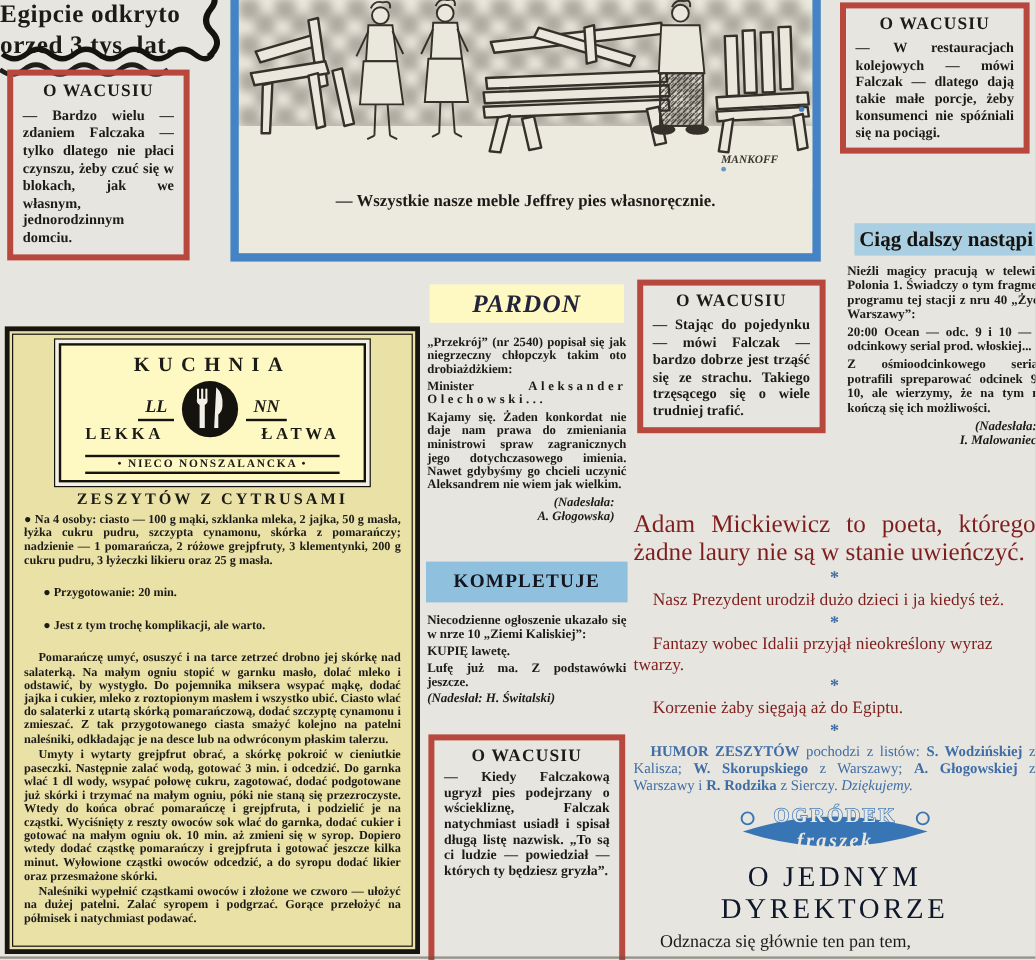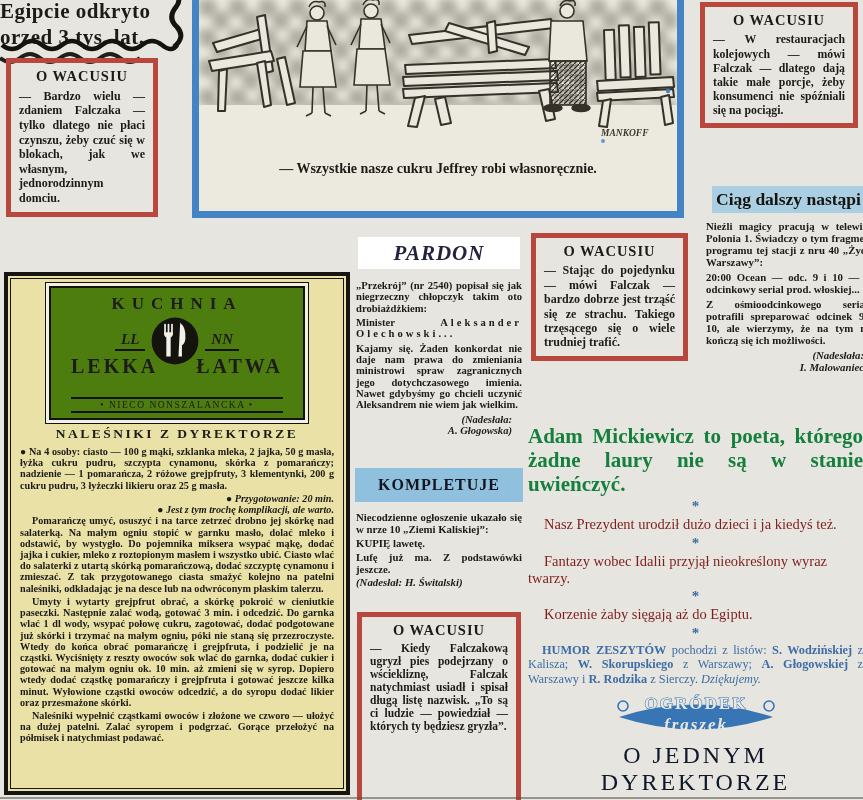--- a/index.html
+++ b/index.html
@@ -156,7 +156,7 @@
       <circle cx="404" cy="142" r="2" fill="#4484c4" opacity=".8"></circle>
       <text x="402" y="137" font-size="9.5" font-style="italic" font-weight="bold" fill="#3a362e">MANKOFF</text>
     </svg>
-    <div class="caption">— Wszystkie nasze cukru Jeffrey robi własnoręcznie.</div>
+    <div class="caption">— Wszystkie nasze meble Jeffrey pies własnoręcznie.</div>
   </div>
 
   <div class="abs redbox box-flat">

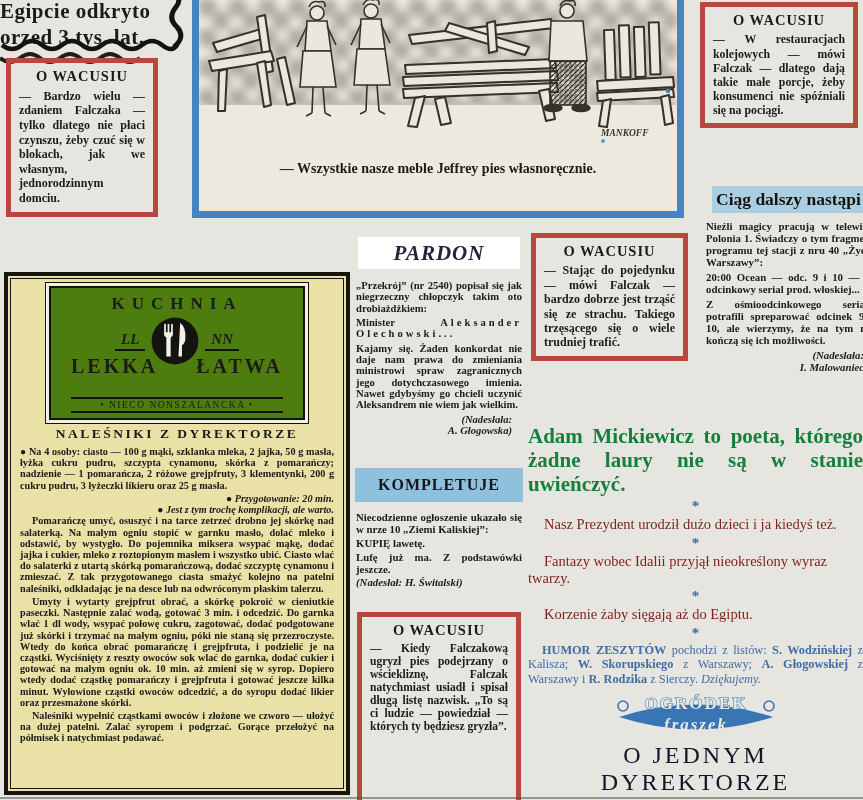--- a/index.html
+++ b/index.html
@@ -45,7 +45,7 @@
   .recipe p.body{text-indent:12px;}
   
   .hdr{position:absolute; text-align:center; }
-  .pardon-h{left:358px; top:237px; width:162px; height:32px; background:#ffffff;
+  .pardon-h{left:358px; top:237px; width:162px; height:32px; background:#fef9c3;
     font-style:italic; font-weight:bold; font-size:21px; line-height:32px; color:#23233c; letter-spacing:1px;}
   .pardon-b{left:356px; top:280px; width:166px; font-size:10.6px; line-height:1.07; font-weight:bold;}
   .pardon-b p{margin:0 0 3px; text-align:justify;}

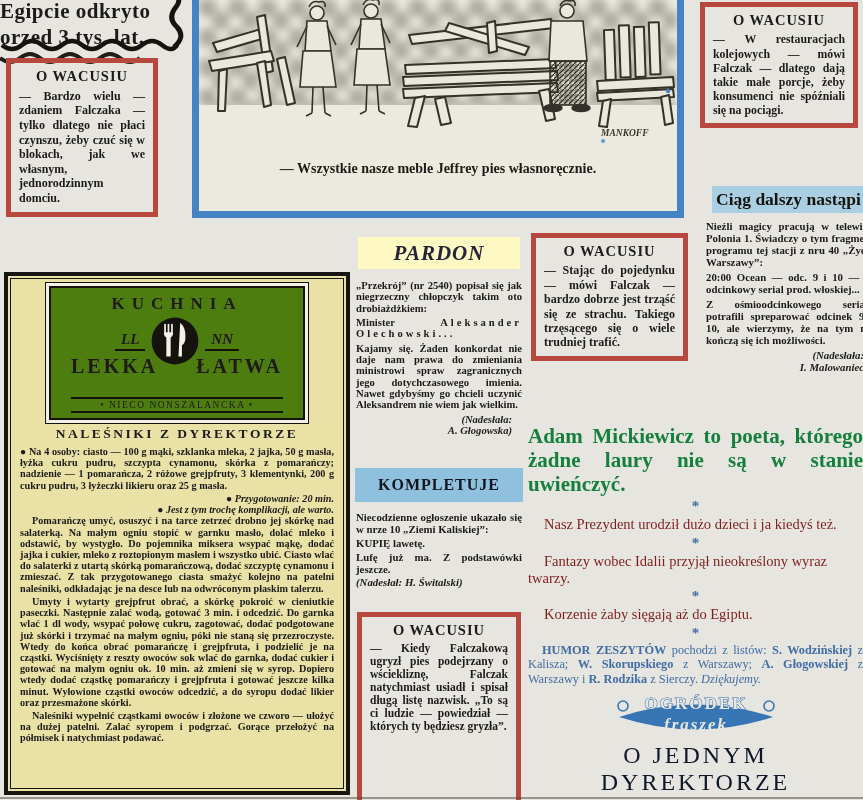--- a/index.html
+++ b/index.html
@@ -31,7 +31,7 @@
   
   .recipe{left:4px; top:272px; width:314px; height:501px; background:#e9e1a6;
     border:4px solid #171511; outline:1px solid #171511; outline-offset:-7px; padding:8px 12px 6px;}
-  .rubric{width:212px; margin:2px auto 6px; background:#4d7c0f; border:2px solid #15130e;
+  .rubric{width:212px; margin:2px auto 6px; background:#fef9c3; border:2px solid #15130e;
     box-shadow:0 0 0 3px #f2f0e7, 0 0 0 4px #15130e; padding:6px 20px 5px; text-align:center;}
   .rubric .kt{font-weight:bold; font-size:17px; letter-spacing:7px; margin:0 0 1px;}
   .rubric .mid{display:flex; align-items:center; justify-content:center; gap:4px;}

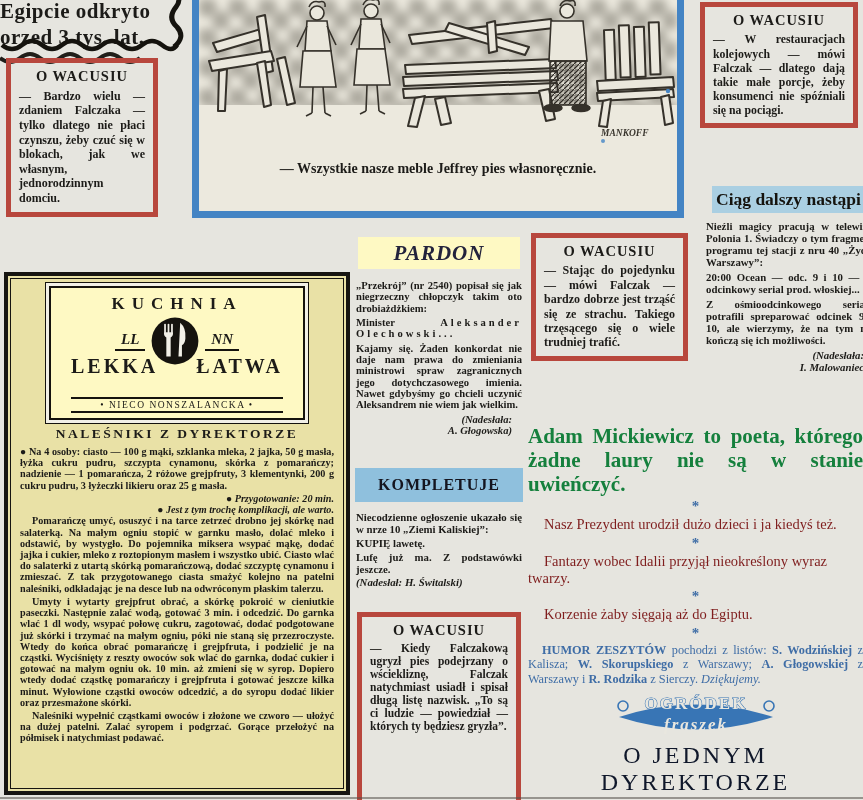--- a/index.html
+++ b/index.html
@@ -36,7 +36,7 @@
   .rubric .kt{font-weight:bold; font-size:17px; letter-spacing:7px; margin:0 0 1px;}
   .rubric .mid{display:flex; align-items:center; justify-content:center; gap:4px;}
   .rubric .scr{font-style:italic; font-size:15px; font-weight:bold; border-bottom:2px solid #15130e; padding:0 6px 1px;}
-  .rubric .row2{display:flex; justify-content:space-between; margin-top:-12px; font-weight:bold; font-size:20px; letter-spacing:3px;}
+  .rubric .row2{display:flex; justify-content:space-between; margin-top:-12px; font-weight:bold; font-size:14px; letter-spacing:3px;}
   .rubric .sub{margin-top:19px; border-top:2px solid #15130e; border-bottom:2px solid #15130e;
     font-weight:normal; font-size:9.5px; letter-spacing:1.5px; padding:1px 0;text-align:center;}
   .recipe h4{margin:4px 0 4px; text-align:center; font-size:13.5px; letter-spacing:2.5px;}

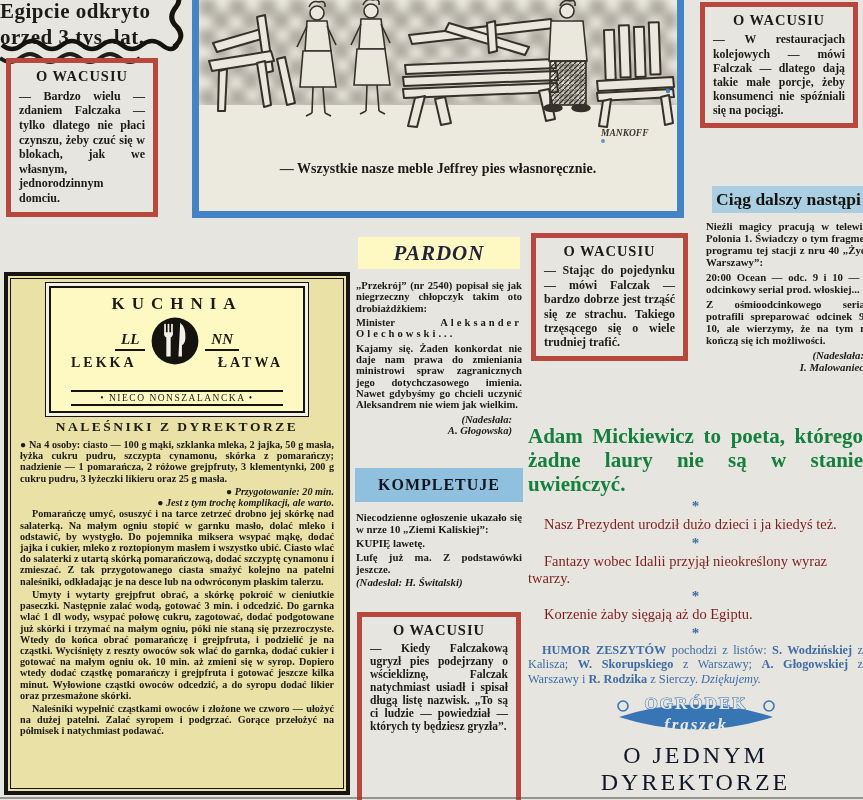--- a/index.html
+++ b/index.html
@@ -37,8 +37,8 @@
   .rubric .mid{display:flex; align-items:center; justify-content:center; gap:4px;}
   .rubric .scr{font-style:italic; font-size:15px; font-weight:bold; border-bottom:2px solid #15130e; padding:0 6px 1px;}
   .rubric .row2{display:flex; justify-content:space-between; margin-top:-12px; font-weight:bold; font-size:14px; letter-spacing:3px;}
-  .rubric .sub{margin-top:19px; border-top:2px solid #15130e; border-bottom:2px solid #15130e;
-    font-weight:normal; font-size:9.5px; letter-spacing:1.5px; padding:1px 0;text-align:center;}
+  .rubric .sub{margin-top:8px; border-top:2px solid #15130e; border-bottom:2px solid #15130e;
+    font-weight:bold; font-size:9.5px; letter-spacing:1.5px; padding:1px 0;text-align:center;}
   .recipe h4{margin:4px 0 4px; text-align:center; font-size:13.5px; letter-spacing:2.5px;}
   .recipe p{margin:0 0 2px; font-weight:bold; font-size:10.2px; line-height:1.1; text-align:justify;}
   .recipe p.bullet{margin:0; text-align:right;font-style:italic;}

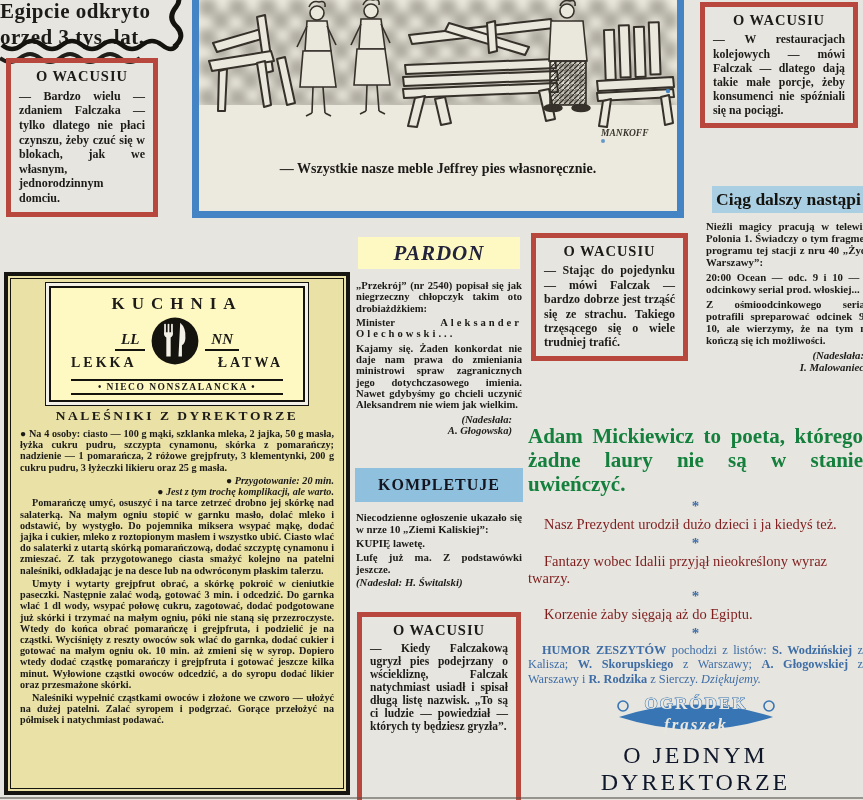--- a/index.html
+++ b/index.html
@@ -202,7 +202,7 @@
       </div>
       <div class="sub">• NIECO NONSZALANCKA •</div>
     </div>
-    <h4>NALEŚNIKI Z DYREKTORZE</h4>
+    <h4>ZESZYTÓW Z CYTRUSAMI</h4>
     <p>● Na 4 osoby: ciasto — 100 g mąki, szklanka mleka, 2 jajka, 50 g masła, łyżka cukru pudru, szczypta cynamonu, skórka z pomarańczy; nadzienie — 1 pomarańcza, 2 różowe grejpfruty, 3 klementynki, 200 g cukru pudru, 3 łyżeczki likieru oraz 25 g masła.</p>
     <p class="bullet">● Przygotowanie: 20 min.</p>
     <p class="bullet">● Jest z tym trochę komplikacji, ale warto.</p>

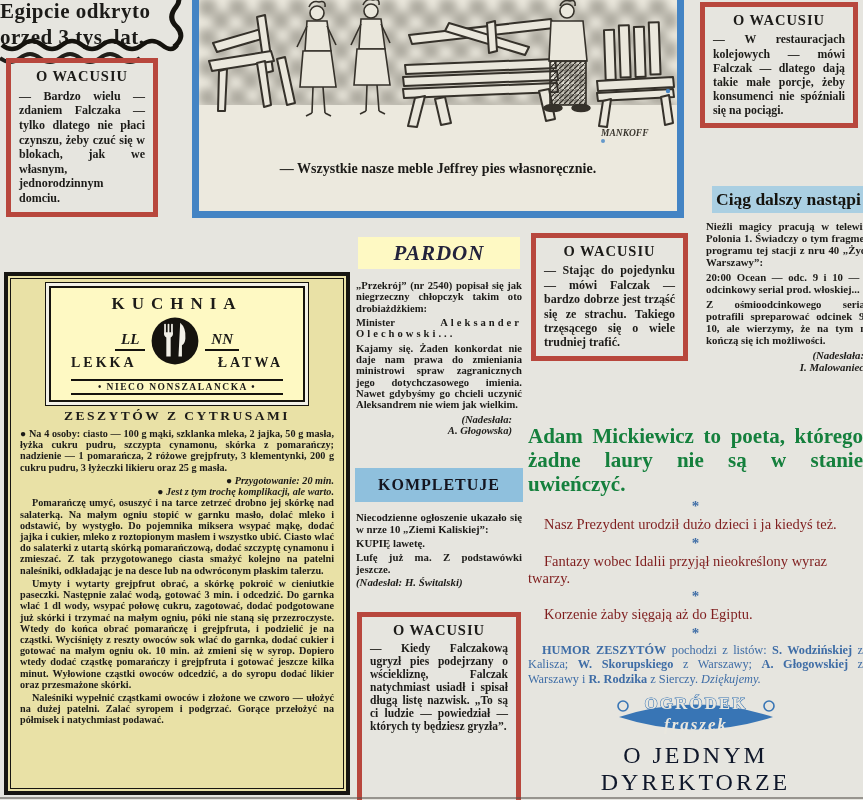--- a/index.html
+++ b/index.html
@@ -62,7 +62,7 @@
   .ciag-b p{margin:0 0 3px; text-align:justify;}
   
   .brcol{left:528px; top:424px; width:335px;}
-  .mick{color:#15803d; font-weight:bold; font-size:21px; line-height:1.15; margin:0; text-align:justify;}
+  .mick{color:#7f1d1d; font-weight:normal; font-size:21px; line-height:1.15; margin:0; text-align:justify;}
   .sep{color:#3f6da6; text-align:center; font-size:15px; font-weight:bold; line-height:10px; margin:5px 0;}
   .aph{color:#7f1d1d; font-size:14.5px; line-height:1.15; margin:0; text-indent:16px;}
   .humor{color:#3f6da6; font-size:12.3px; line-height:1.16; margin:2px 0 0; text-align:justify; text-indent:14px;}

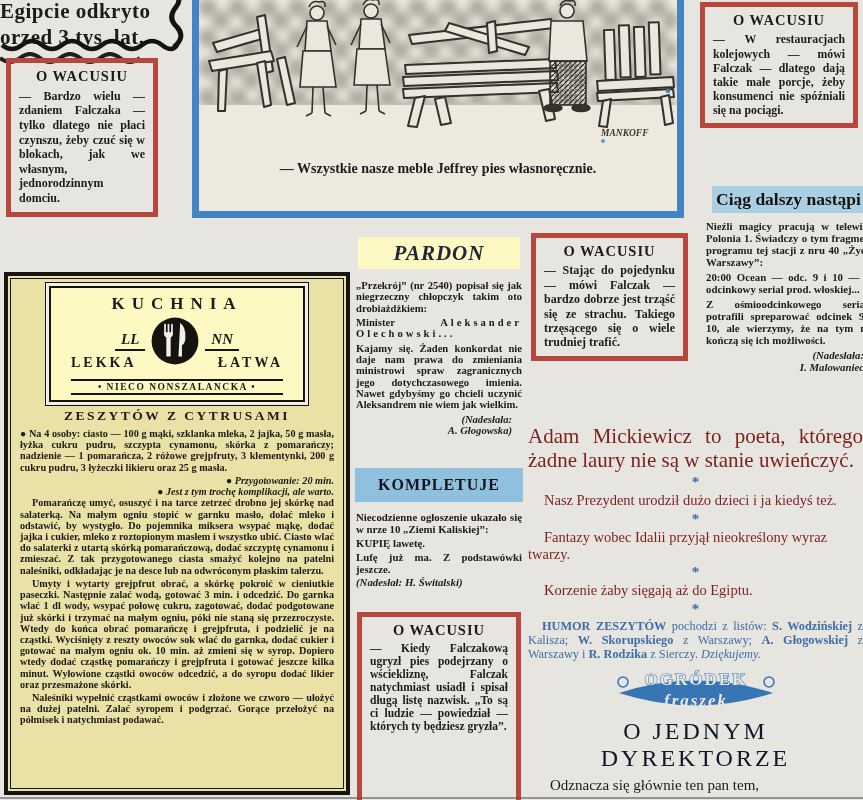--- a/index.html
+++ b/index.html
@@ -41,7 +41,7 @@
     font-weight:bold; font-size:9.5px; letter-spacing:1.5px; padding:1px 0;text-align:center;}
   .recipe h4{margin:4px 0 4px; text-align:center; font-size:13.5px; letter-spacing:2.5px;}
   .recipe p{margin:0 0 2px; font-weight:bold; font-size:10.2px; line-height:1.1; text-align:justify;}
-  .recipe p.bullet{margin:0; text-align:right;font-style:italic;}
+  .recipe p.bullet{margin:16px; text-align:left;}
   .recipe p.body{text-indent:12px;}
   
   .hdr{position:absolute; text-align:center; }

